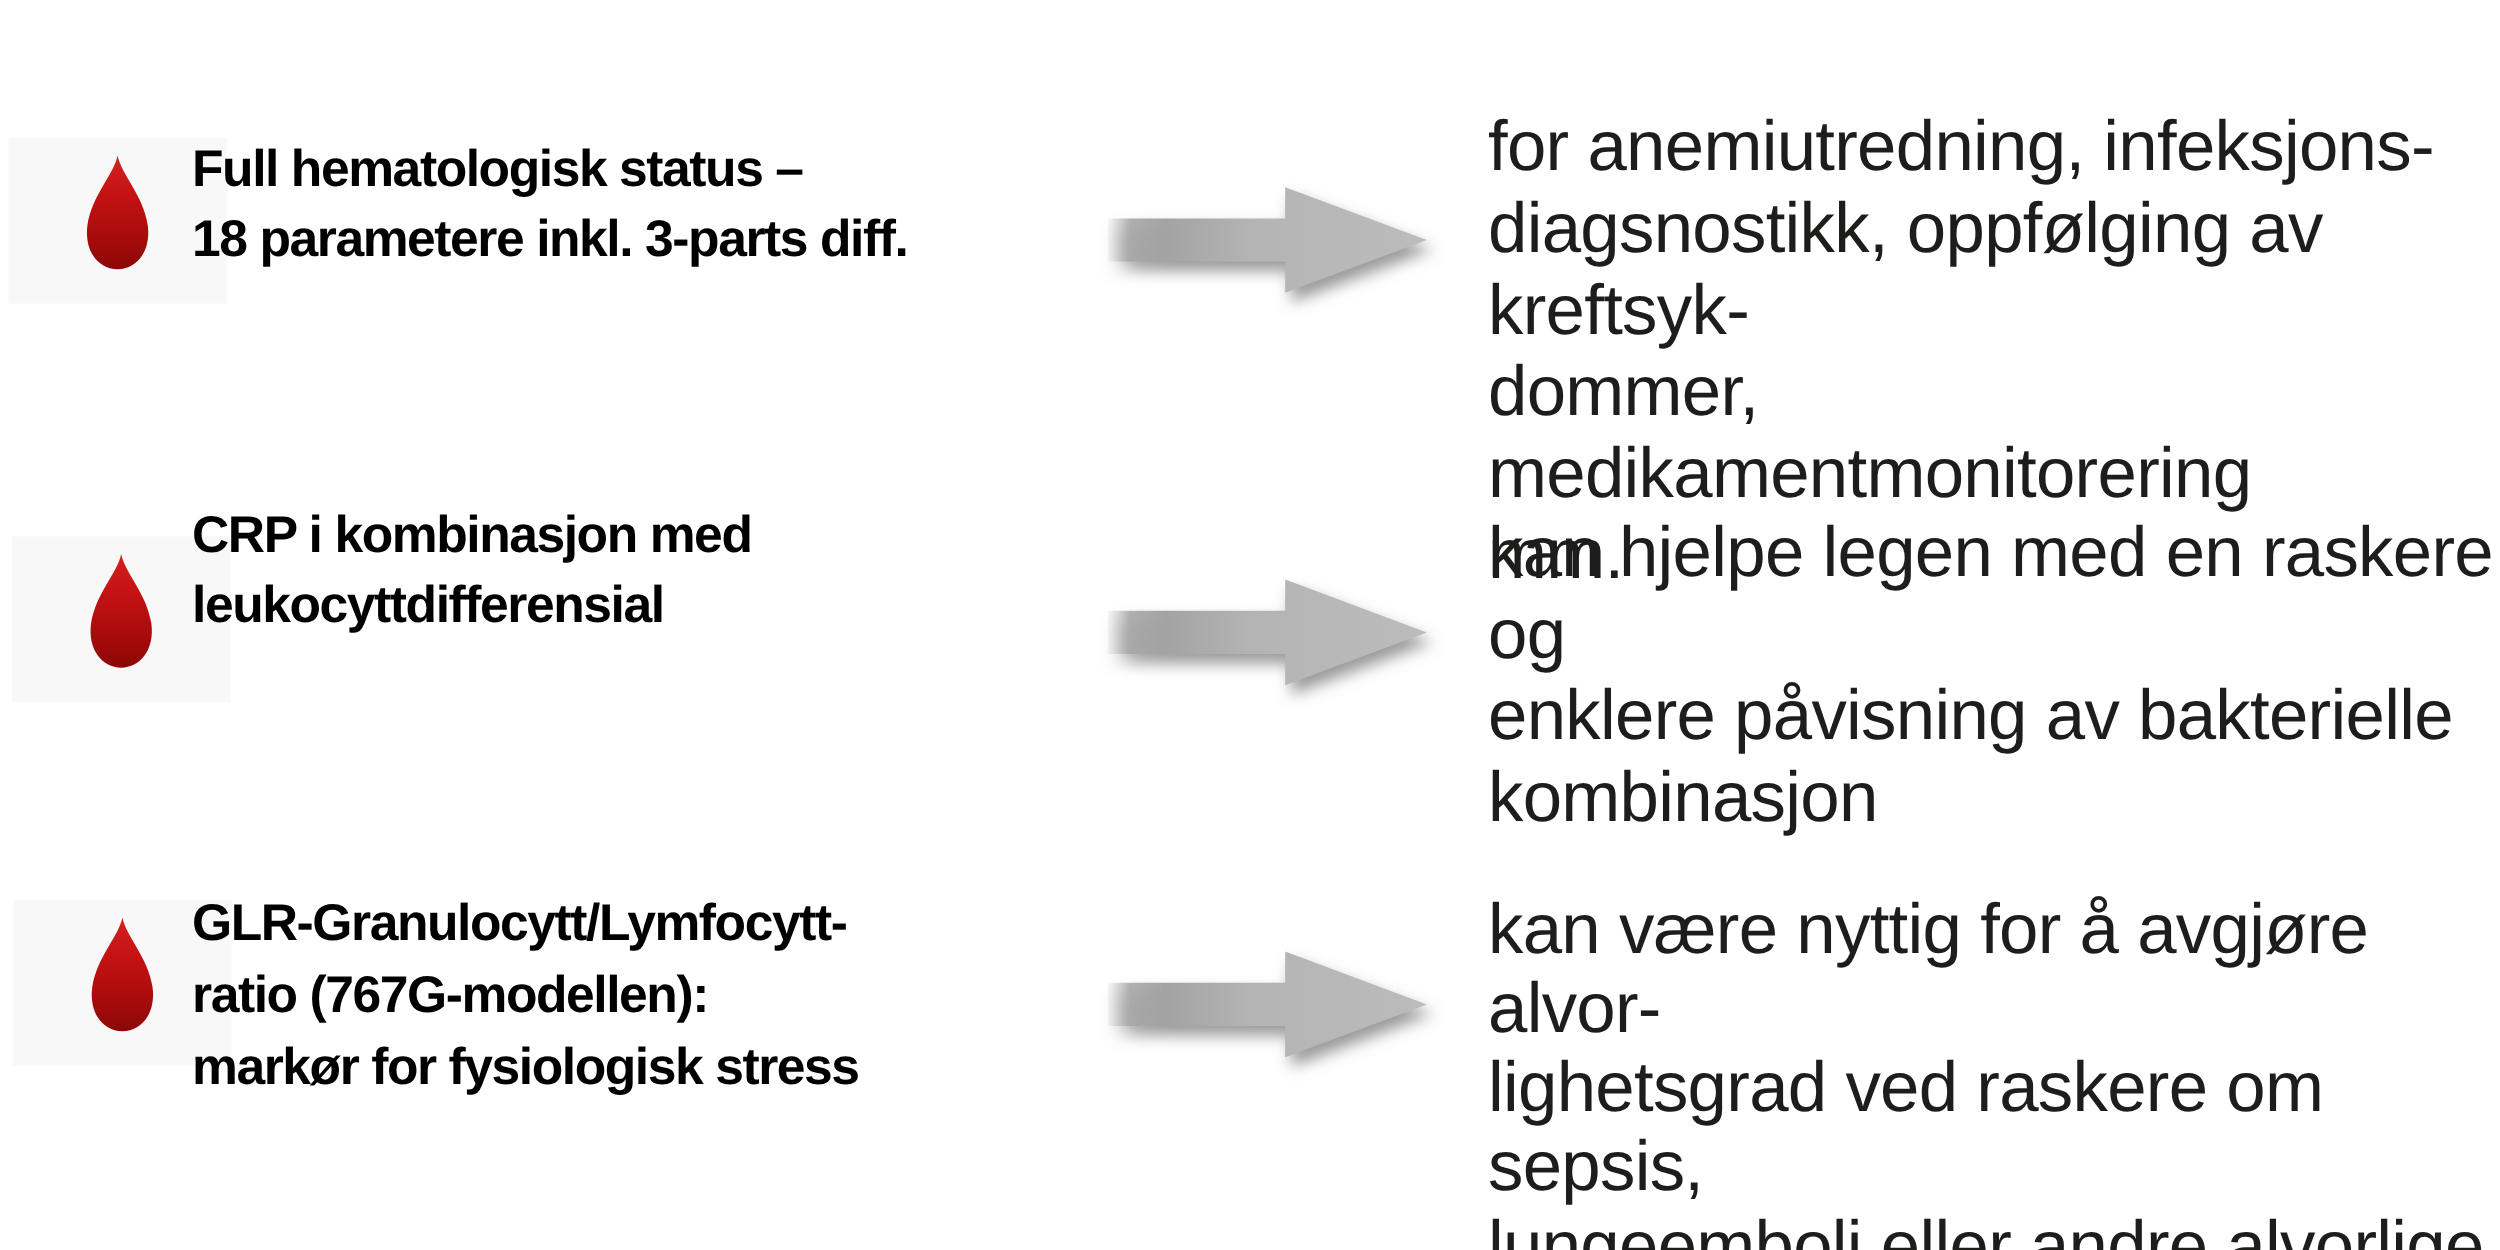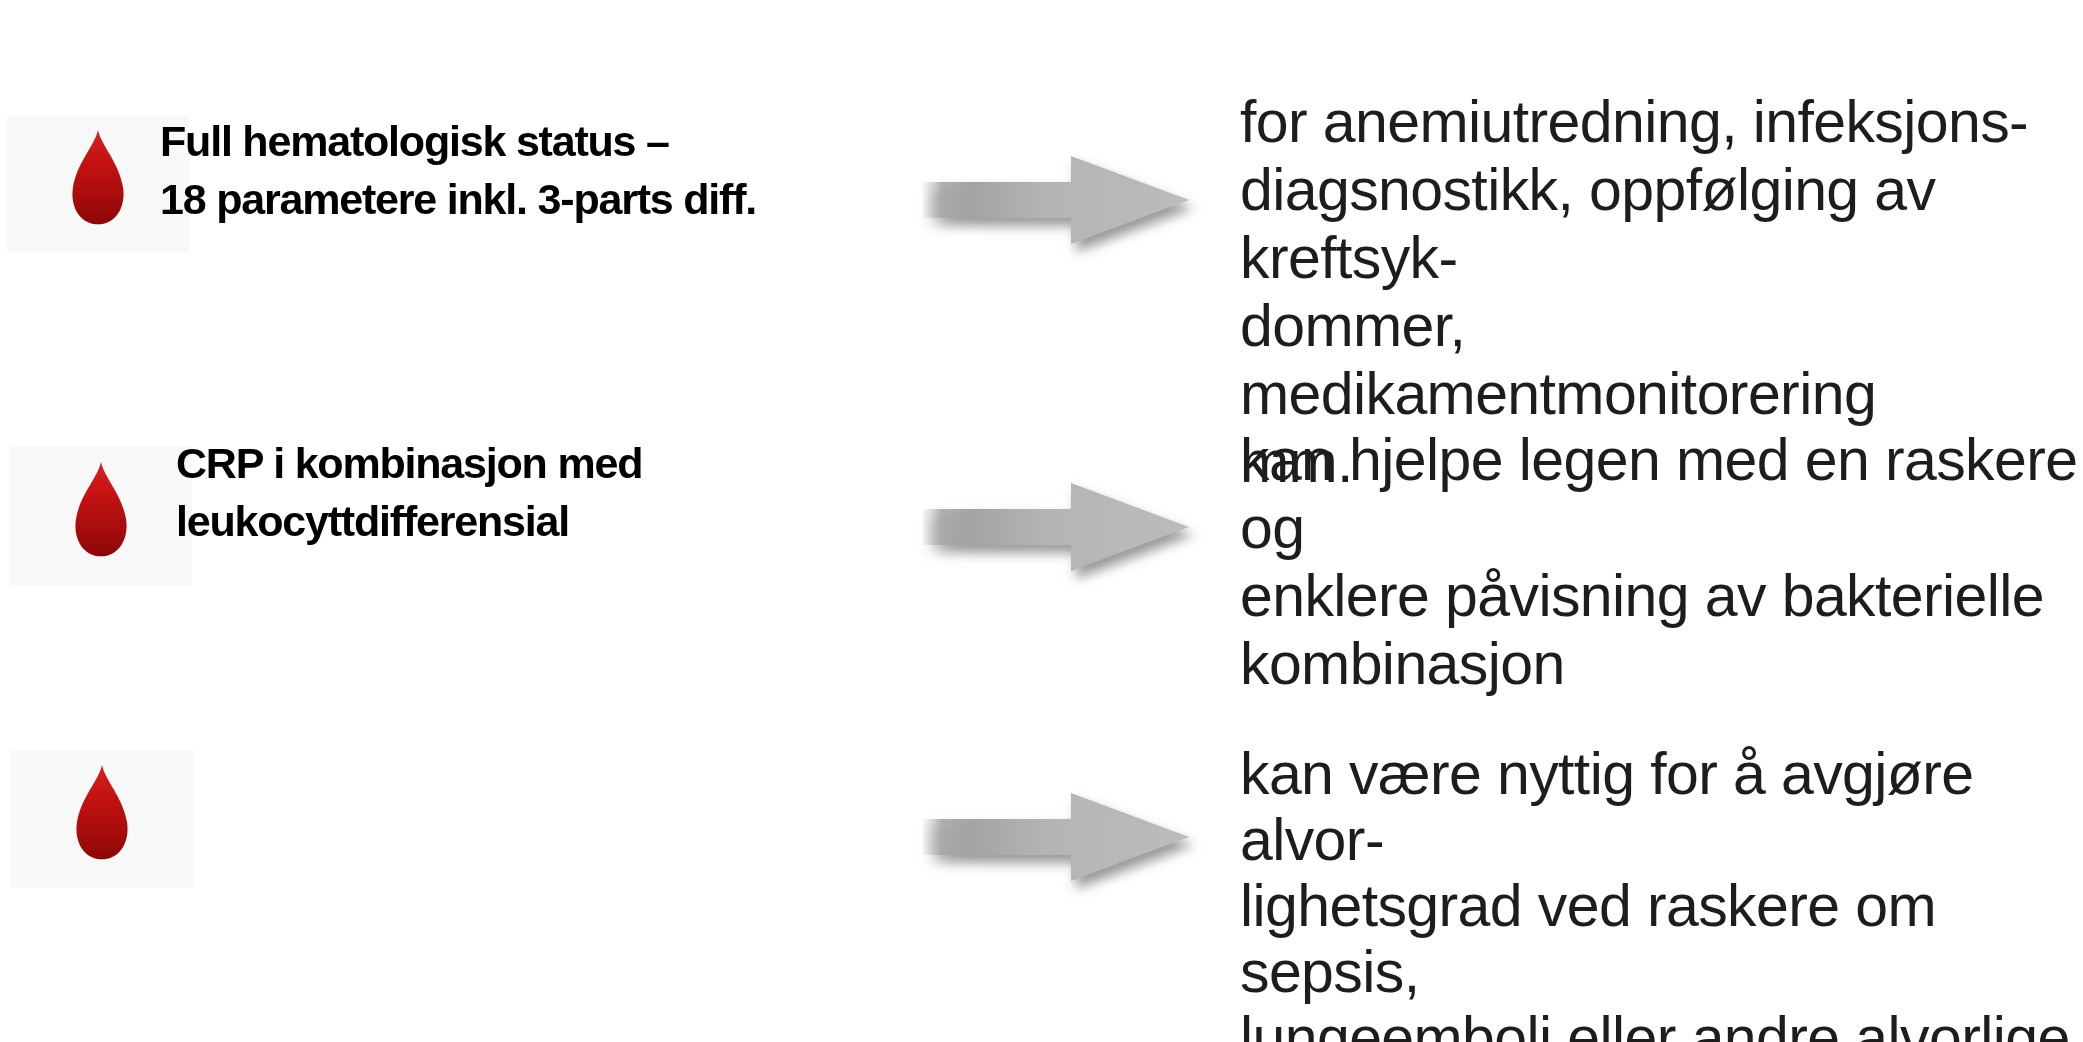--- a/index.html
+++ b/index.html
@@ -94,7 +94,7 @@
       <path d="M30 2 C33 18, 52 36, 56 62 C59 85, 46 100, 30 100 C14 100, 1 85, 4 62 C8 36, 27 18, 30 2 Z" fill="url(#dropGrad)"></path>
     </svg>
   </div>
-  <div class="abs term" style="top:434px;margin-left:16px;">CRP i kombinasjon med
+  <div class="abs term" style="top:417px;">CRP i kombinasjon med
 leukocyttdifferensial</div>
   <div class="abs" style="left:923px;top:481px;">
     <svg class="arrow-svg" viewBox="0 0 270 92">

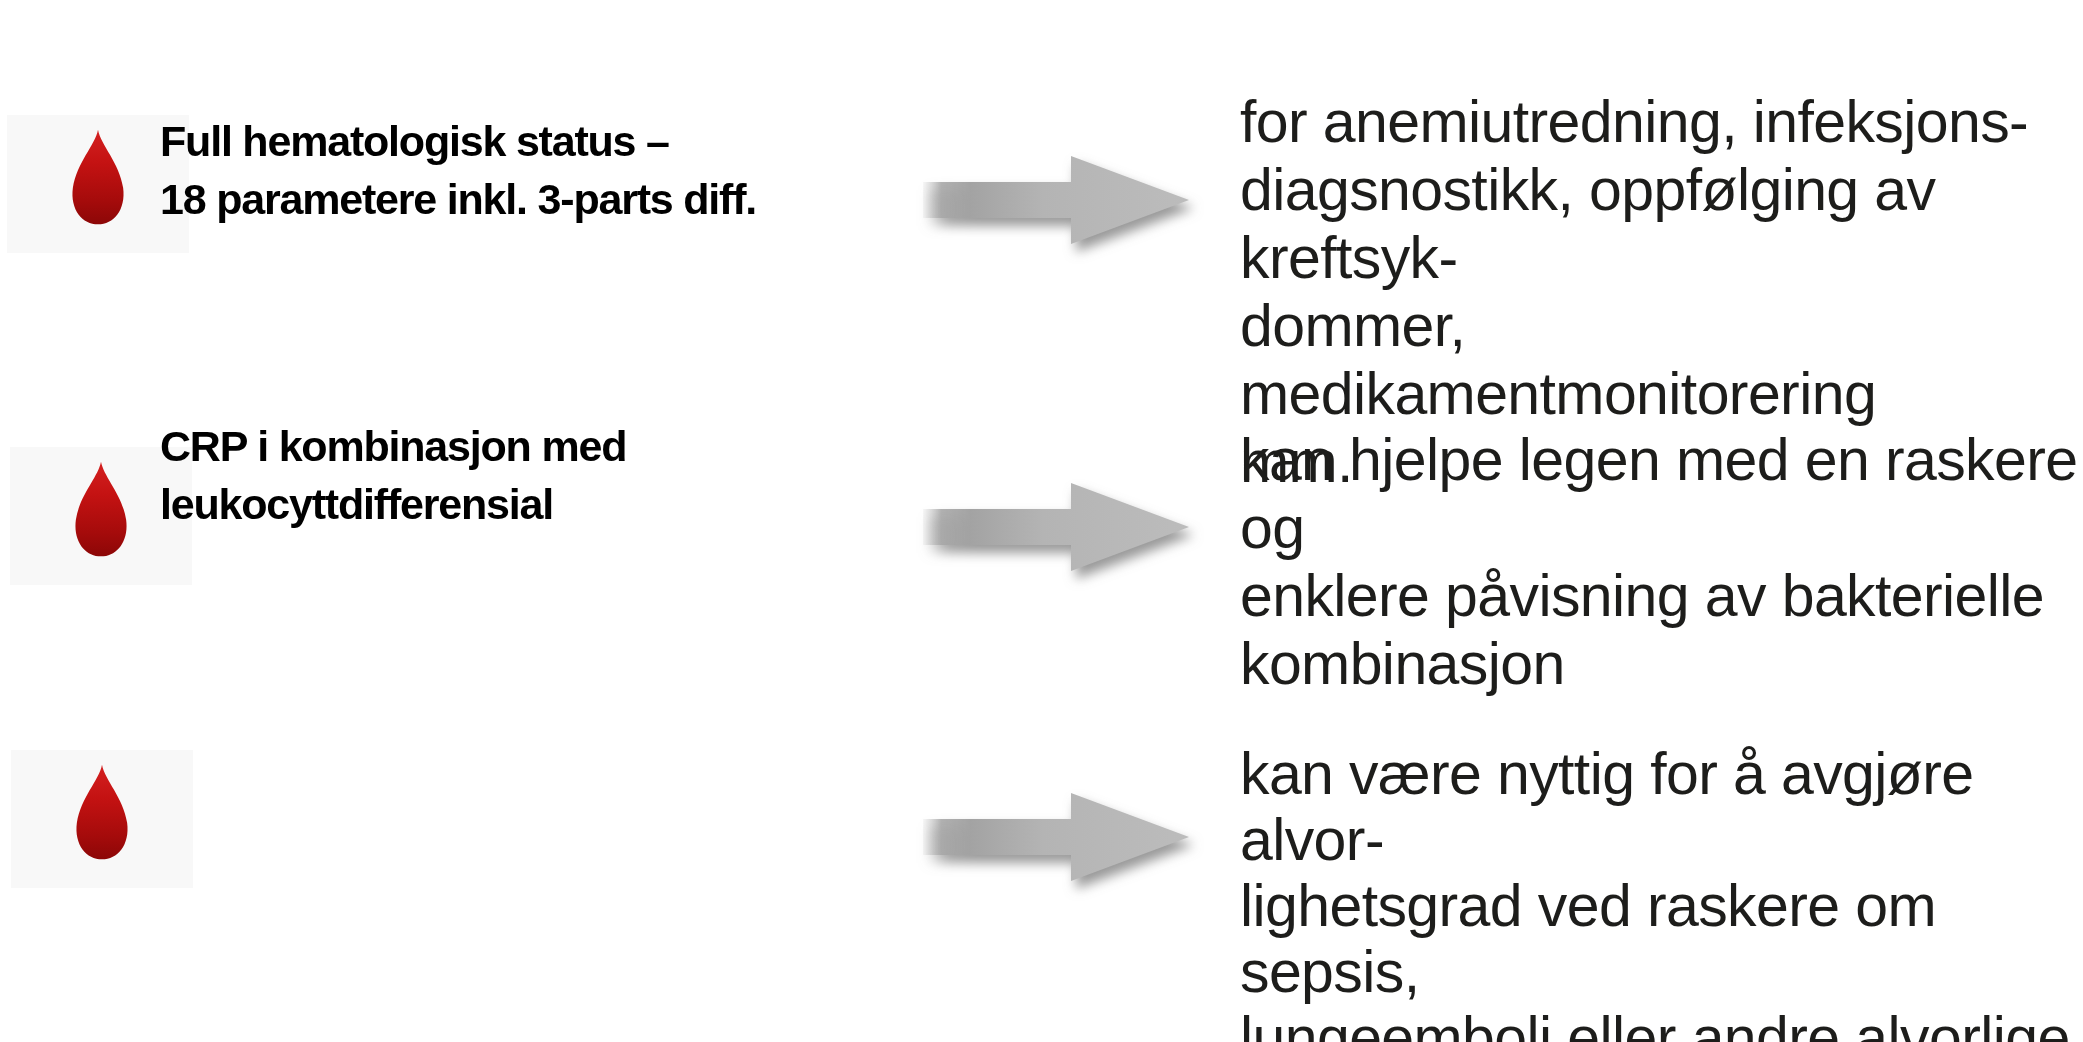--- a/index.html
+++ b/index.html
@@ -110,6 +110,9 @@
       <path d="M30 2 C33 18, 52 36, 56 62 C59 85, 46 100, 30 100 C14 100, 1 85, 4 62 C8 36, 27 18, 30 2 Z" fill="url(#dropGrad)"></path>
     </svg>
   </div>
+  <div class="abs term" style="top:739px;line-height:60px;">GLR-Granulocytt/Lymfocytt-
+ratio (767G-modellen):
+markør for fysiologisk stress</div>
   <div class="abs" style="left:923px;top:791px;">
     <svg class="arrow-svg" viewBox="0 0 270 92">
       <polygon points="0,28 148,28 148,2 266,46 148,90 148,64 0,64" fill="url(#arrowGrad)"></polygon>

